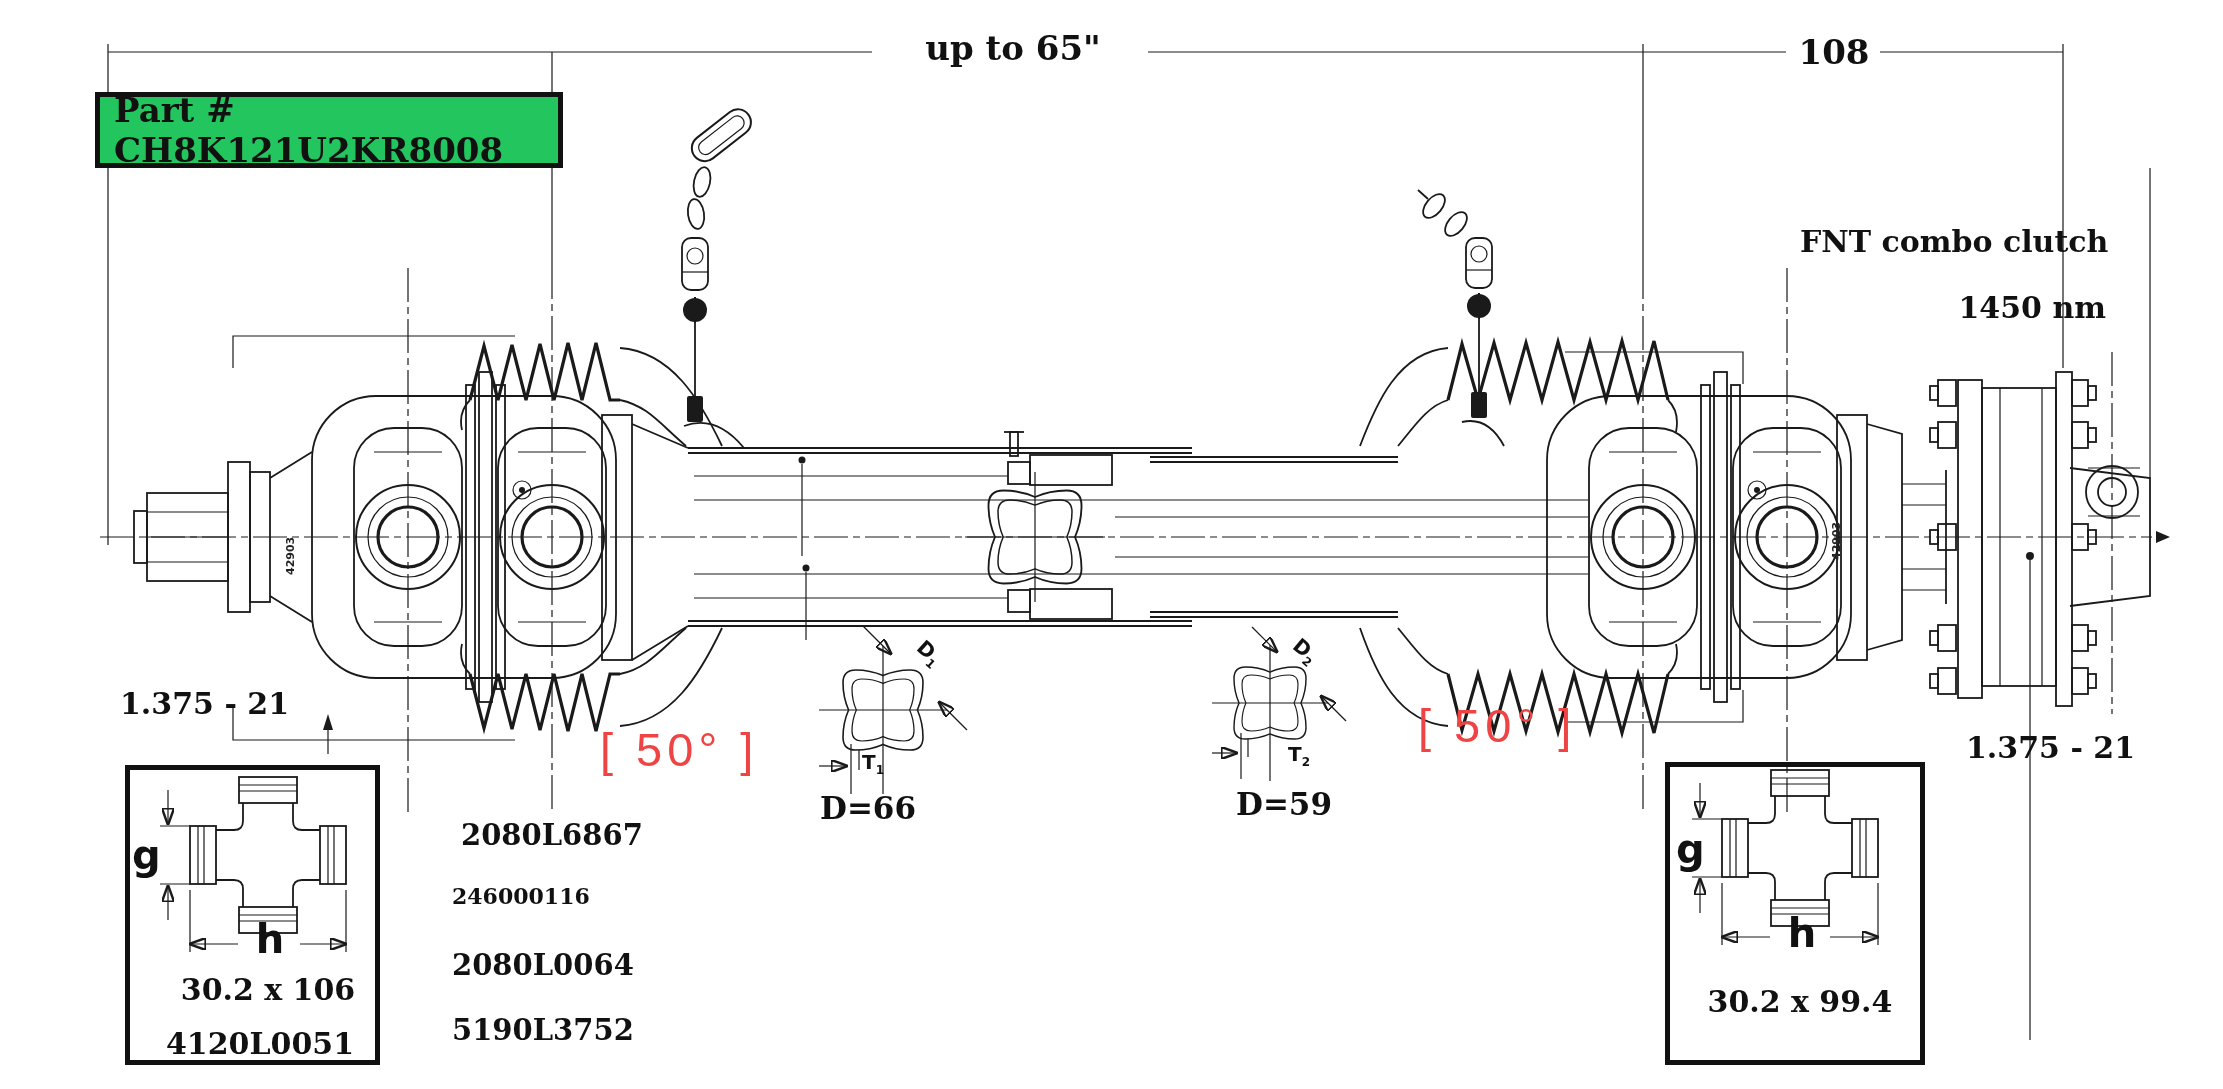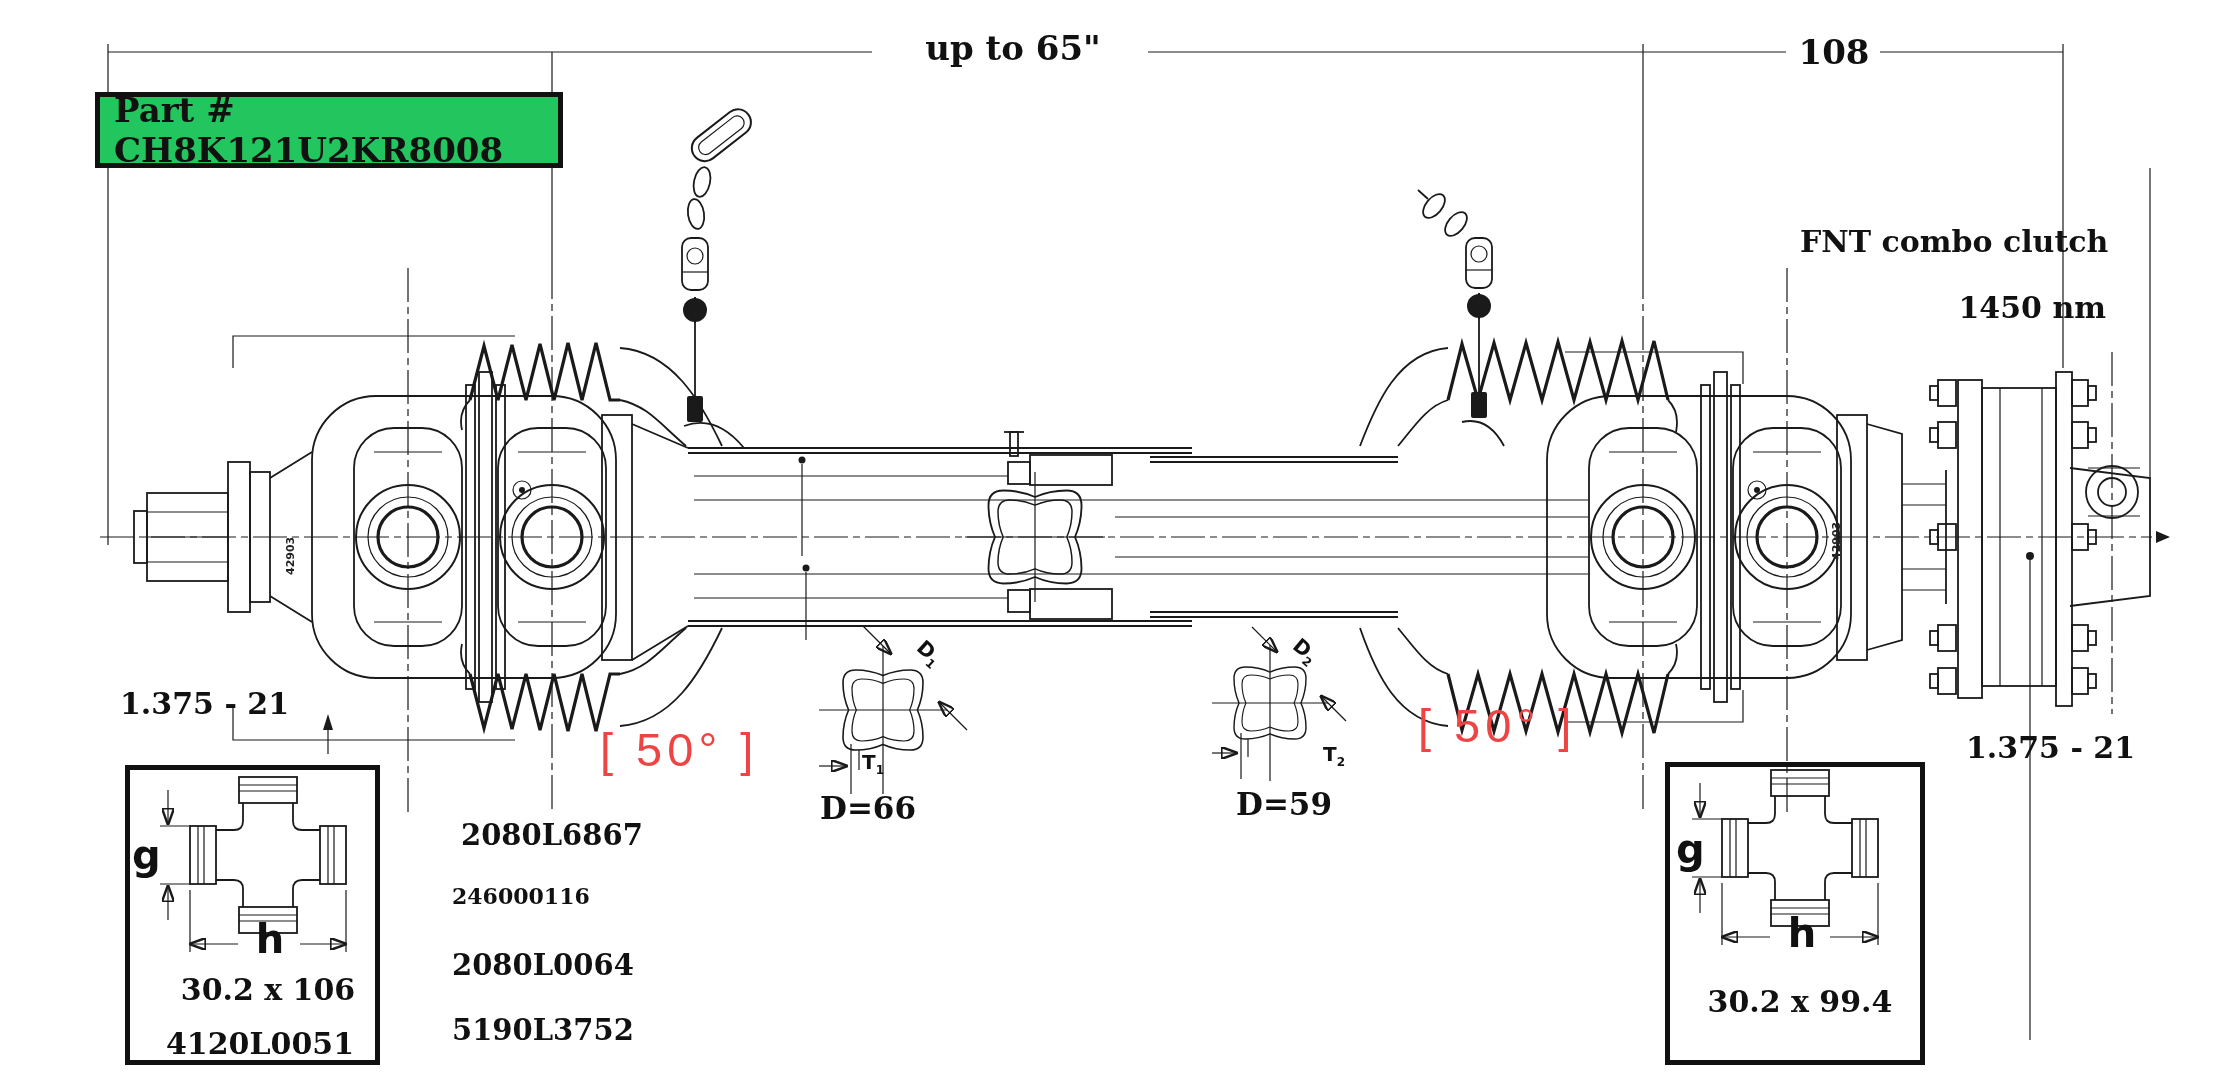--- a/index.html
+++ b/index.html
@@ -321,7 +321,7 @@
 <div class="lbl small-dim" style="left:916px;top:640px;transform:rotate(42deg);"><span>D</span><sub>1</sub></div>
 <div class="lbl small-dim" style="left:862px;top:750px;"><span>T</span><sub>1</sub></div>
 <div class="lbl small-dim" style="left:1292px;top:638px;transform:rotate(40deg);"><span>D</span><sub>2</sub></div>
-<div class="lbl small-dim" style="left:1288px;top:742px;margin-left:35px;"><span>T</span><sub>2</sub></div>
+<div class="lbl small-dim" style="left:1288px;top:742px;"><span>T</span><sub>2</sub></div>
 
 <div class="lbl" style="left:452px;top:818px;font-size:29px;margin-left:9px;">2080L6867</div>
 <div class="lbl" style="left:452px;top:883px;font-size:22px;">246000116</div>

